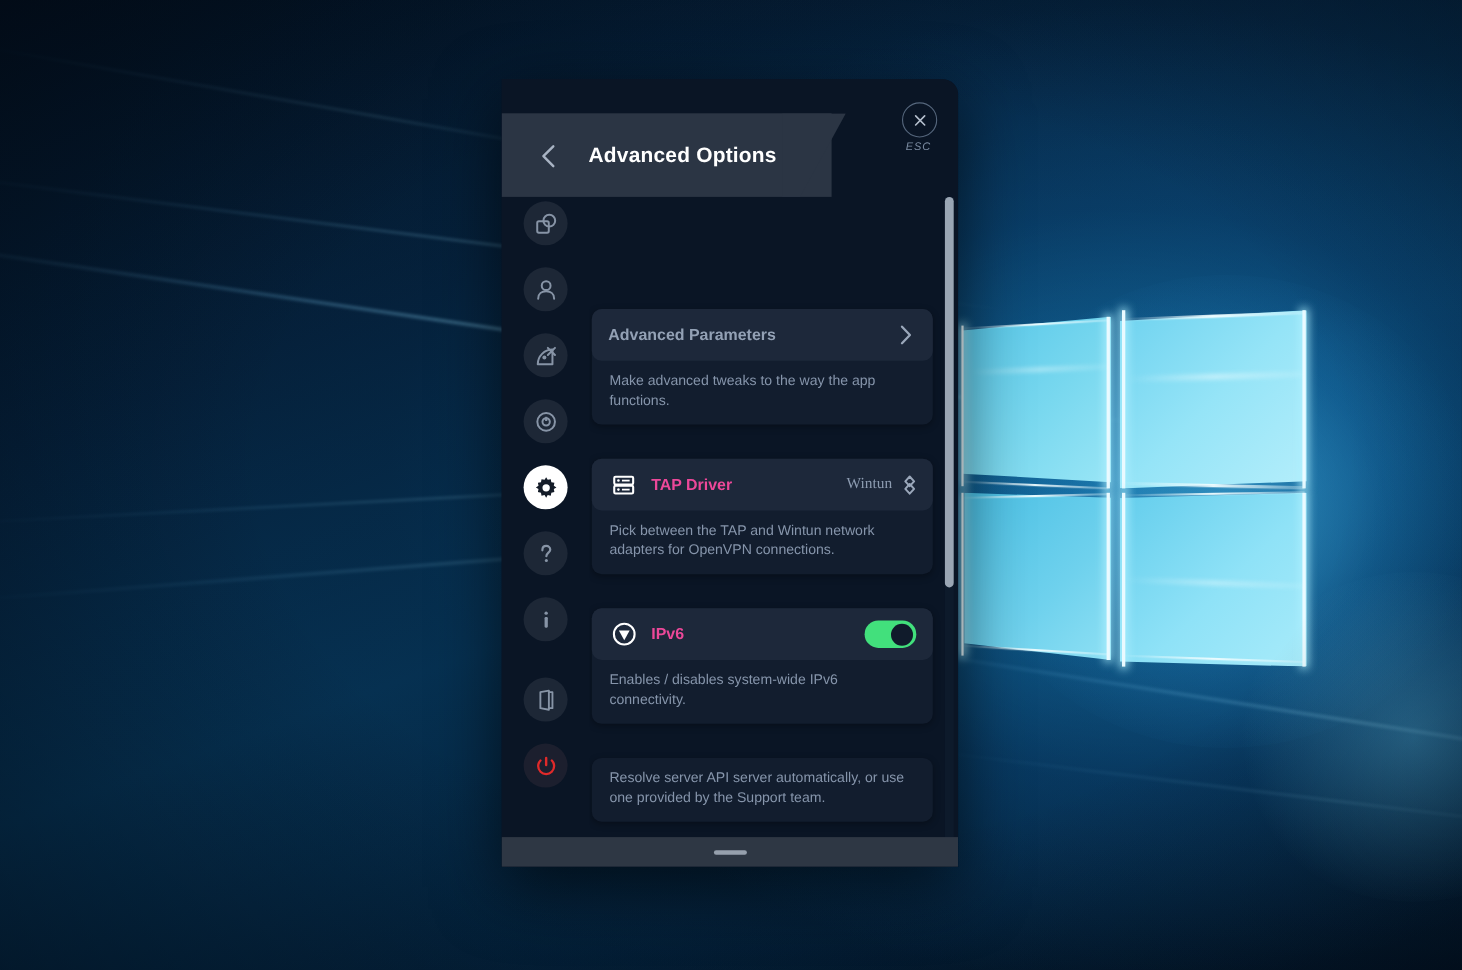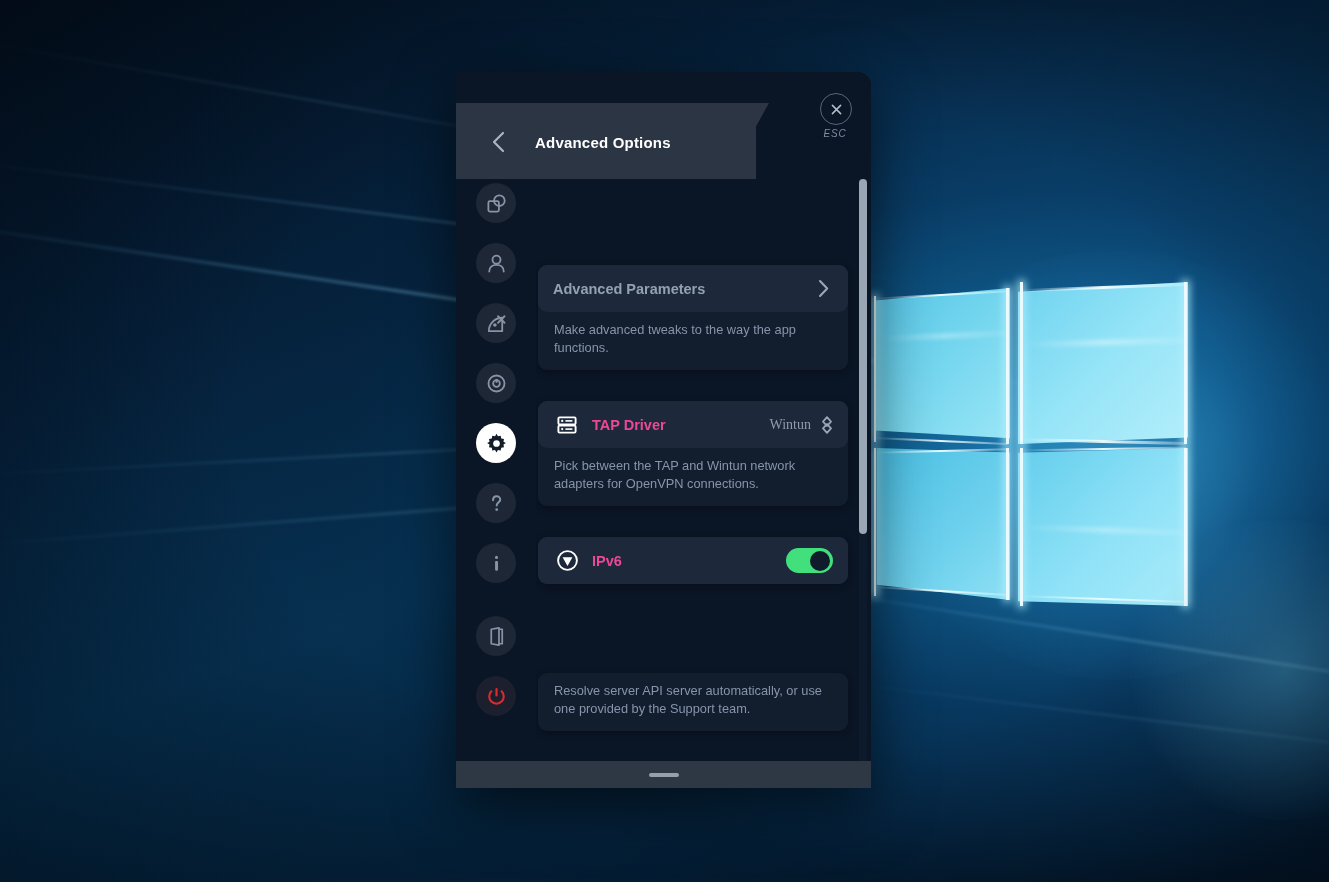--- a/index.html
+++ b/index.html
@@ -70,7 +70,7 @@
   .back-btn{position:absolute;left:26px;top:56px;width:34px;height:28px;
     display:flex;align-items:center;justify-content:center;cursor:pointer;}
   .hdr-title{position:absolute;left:79px;top:56px;height:28px;display:flex;align-items:center;
-    color:#ffffff;font-size:15px;font-weight:bold;letter-spacing:.2px;white-space:nowrap;}
+    color:#ffffff;font-size:19px;font-weight:bold;letter-spacing:.2px;white-space:nowrap;}
   .close-btn{position:absolute;left:364px;top:21px;width:30px;height:30px;border-radius:50%;
     border:1.6px solid #55667c;display:flex;align-items:center;justify-content:center;cursor:pointer;}
   .esc-lab{position:absolute;left:348px;top:56px;width:62px;text-align:center;

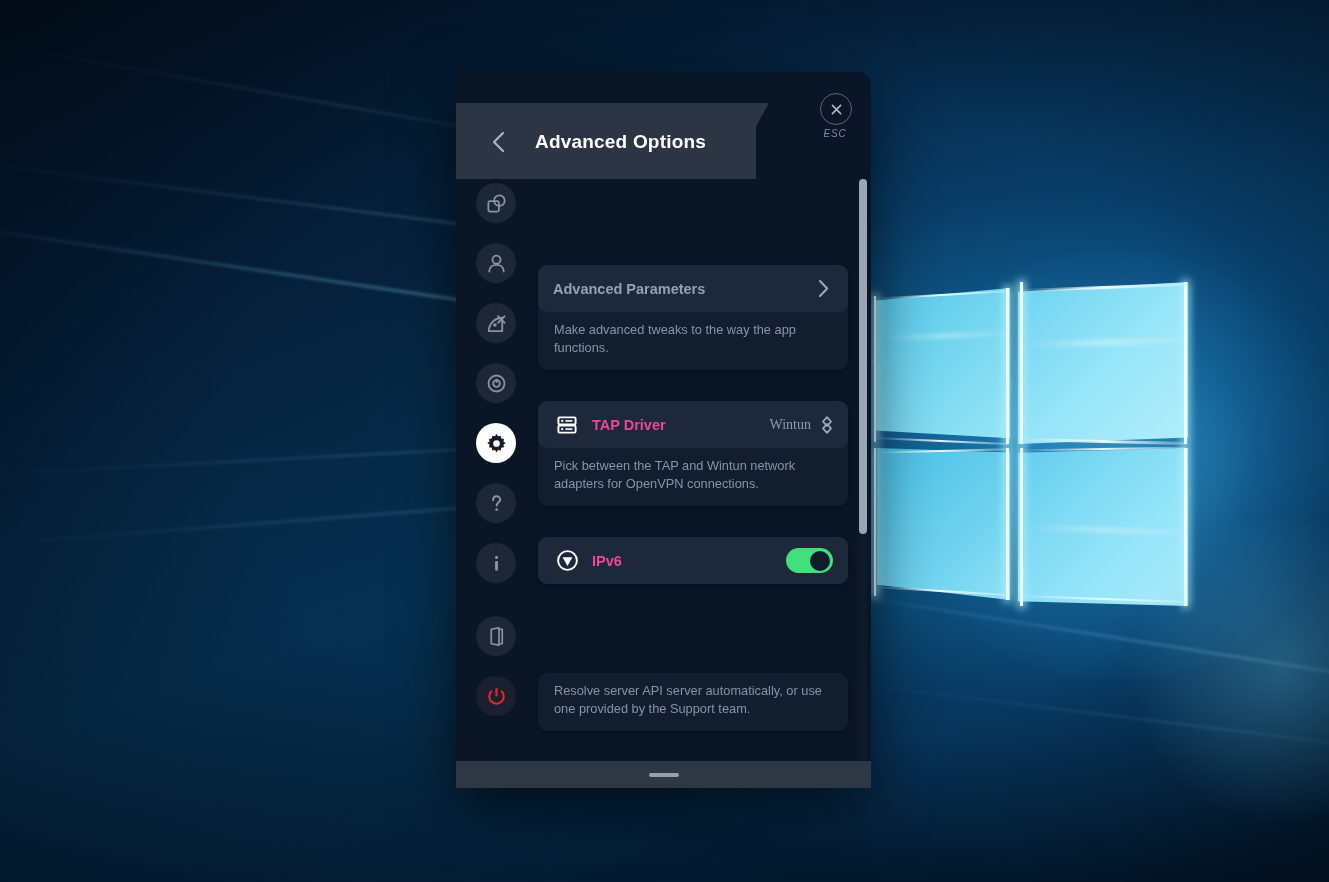--- a/index.html
+++ b/index.html
@@ -85,7 +85,7 @@
   .side-div{position:absolute;left:22px;top:511px;width:36px;height:1.5px;background:#2b3646;}
 
   
-  .content{position:absolute;left:80px;top:107px;width:320px;height:667px;overflow:hidden;}
+  .content{position:absolute;left:80px;top:123px;width:320px;height:667px;overflow:hidden;}
   .card{position:absolute;left:2px;width:310px;border-radius:9px;background:#121d2e;
     box-shadow:0 2px 7px rgba(0,0,0,.30);}
   .card-row{display:flex;align-items:center;height:47px;padding:0 15px;border-radius:9px;}

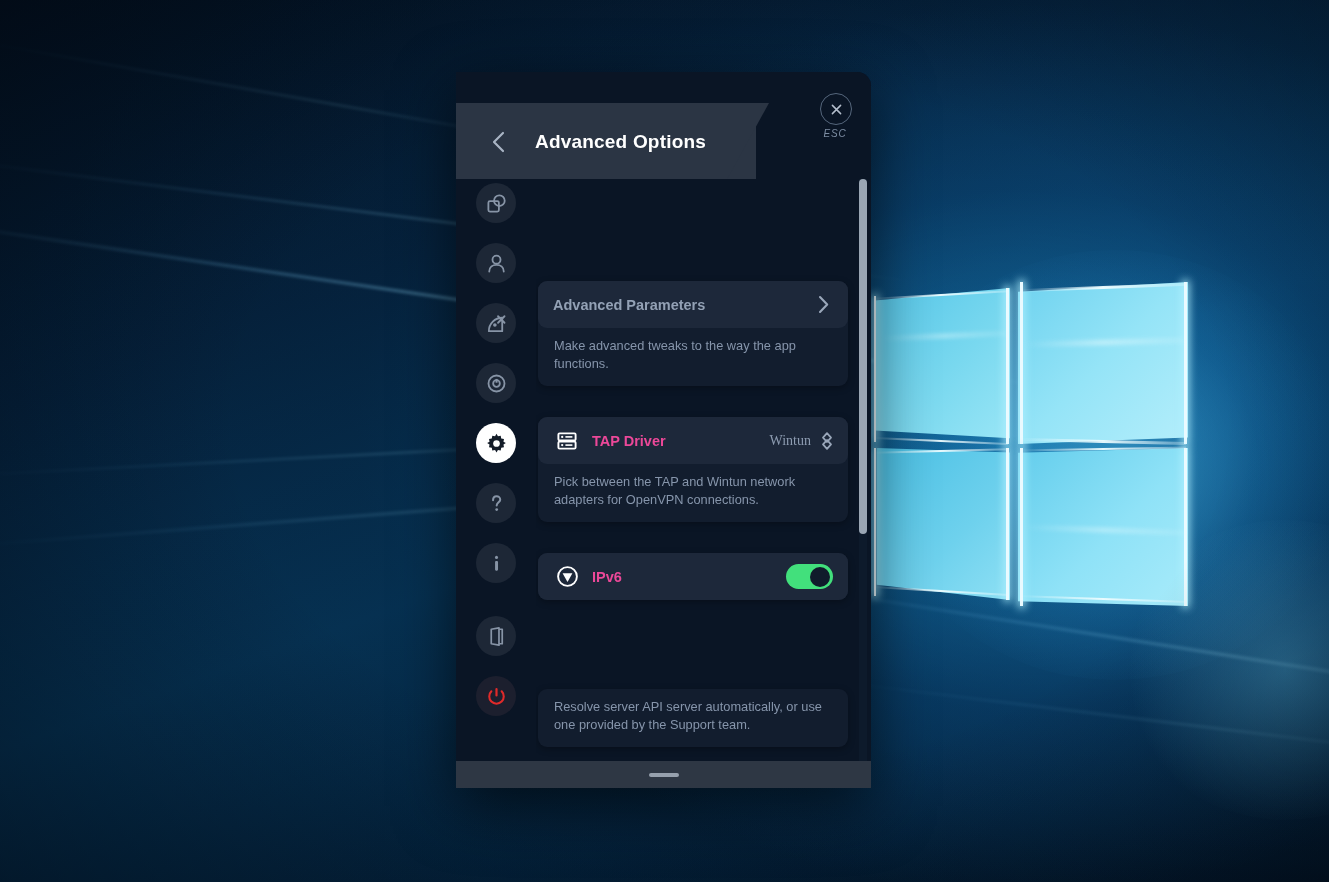--- a/index.html
+++ b/index.html
@@ -316,6 +316,7 @@
               <div class="knob"></div>
             </div>
           </div>
+          <div class="card-desc">Enables / disables system-wide IPv6 connectivity.</div>
         </div>
 
         <div class="card" style="top:494px;">

